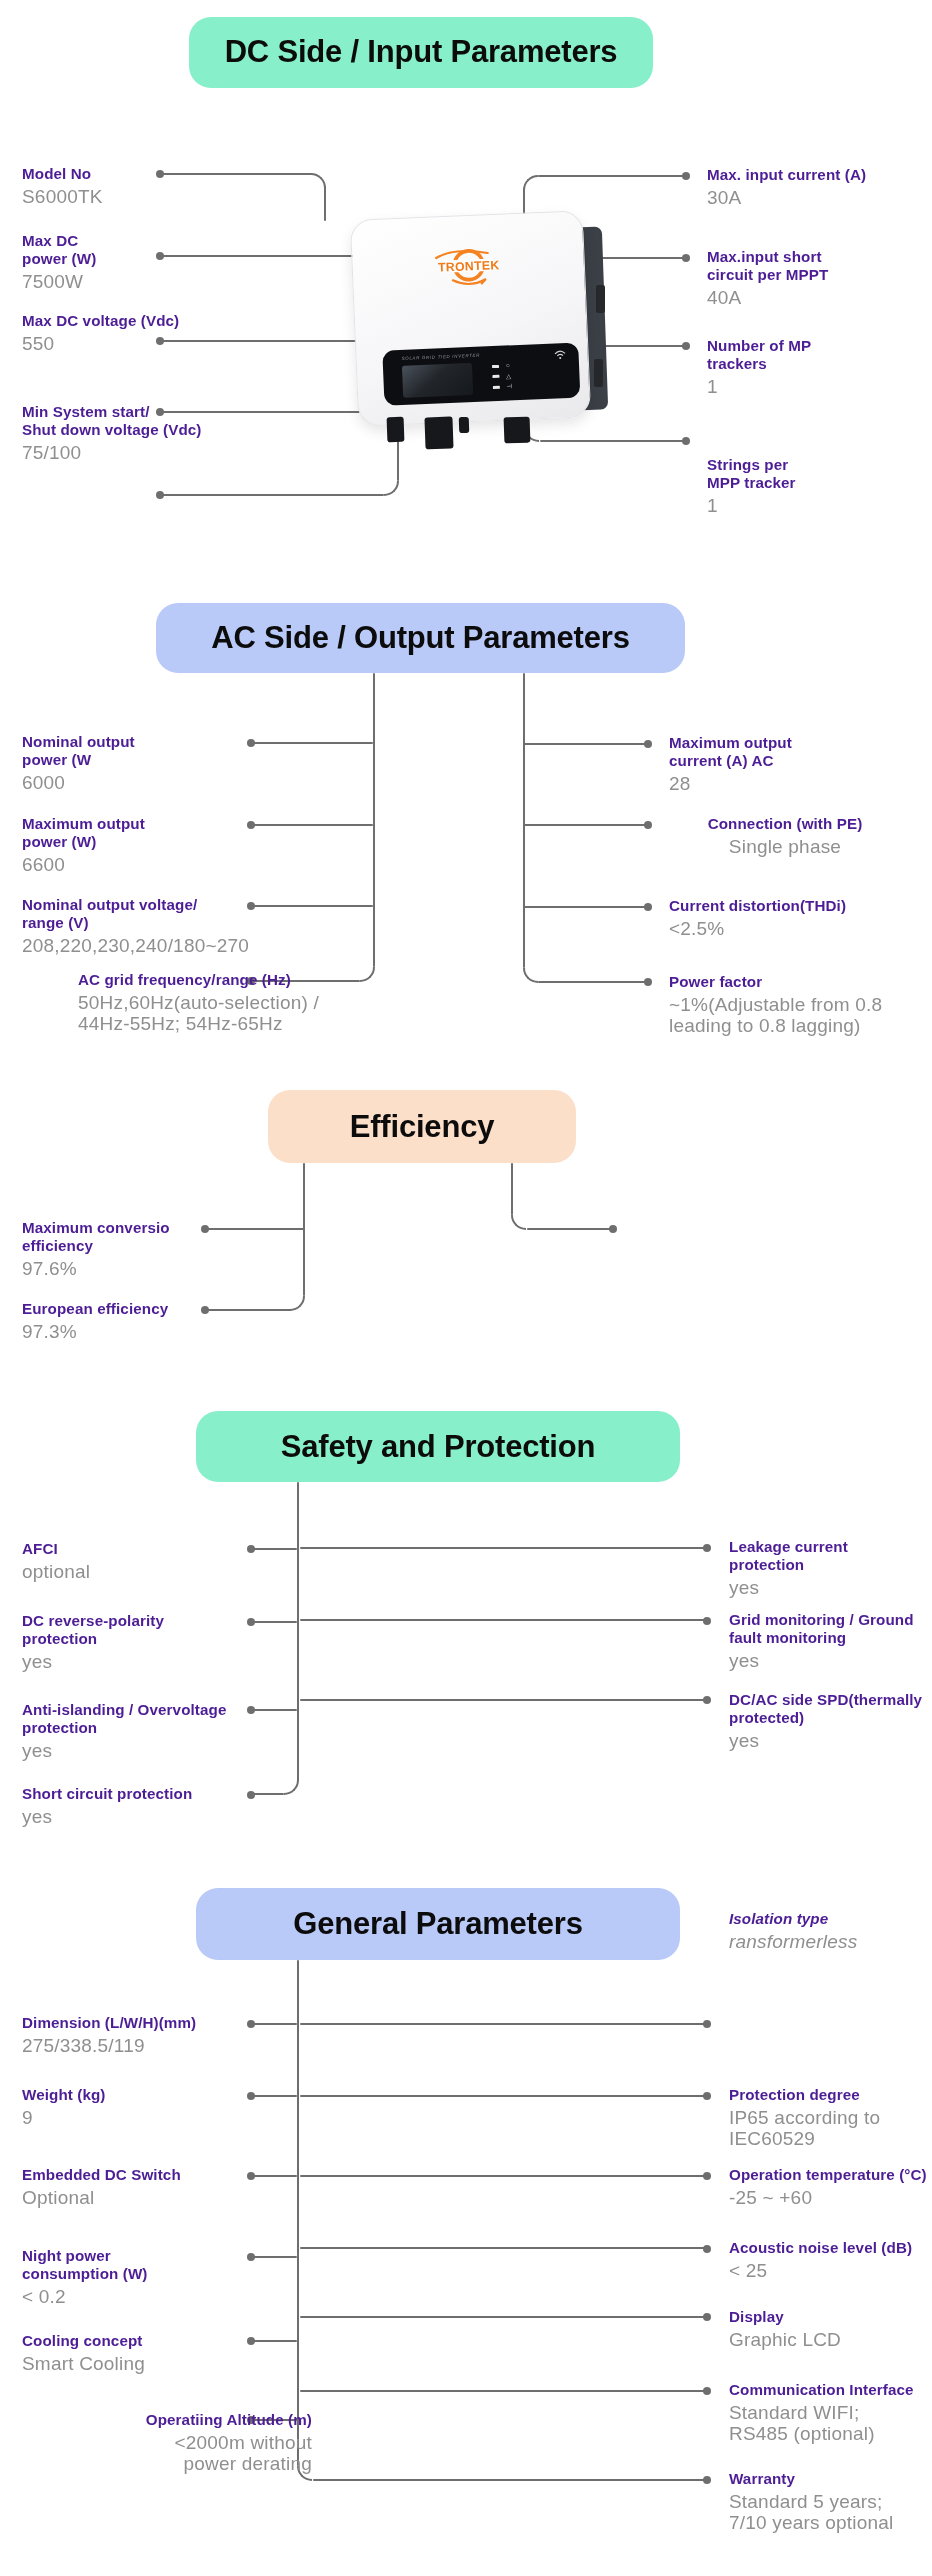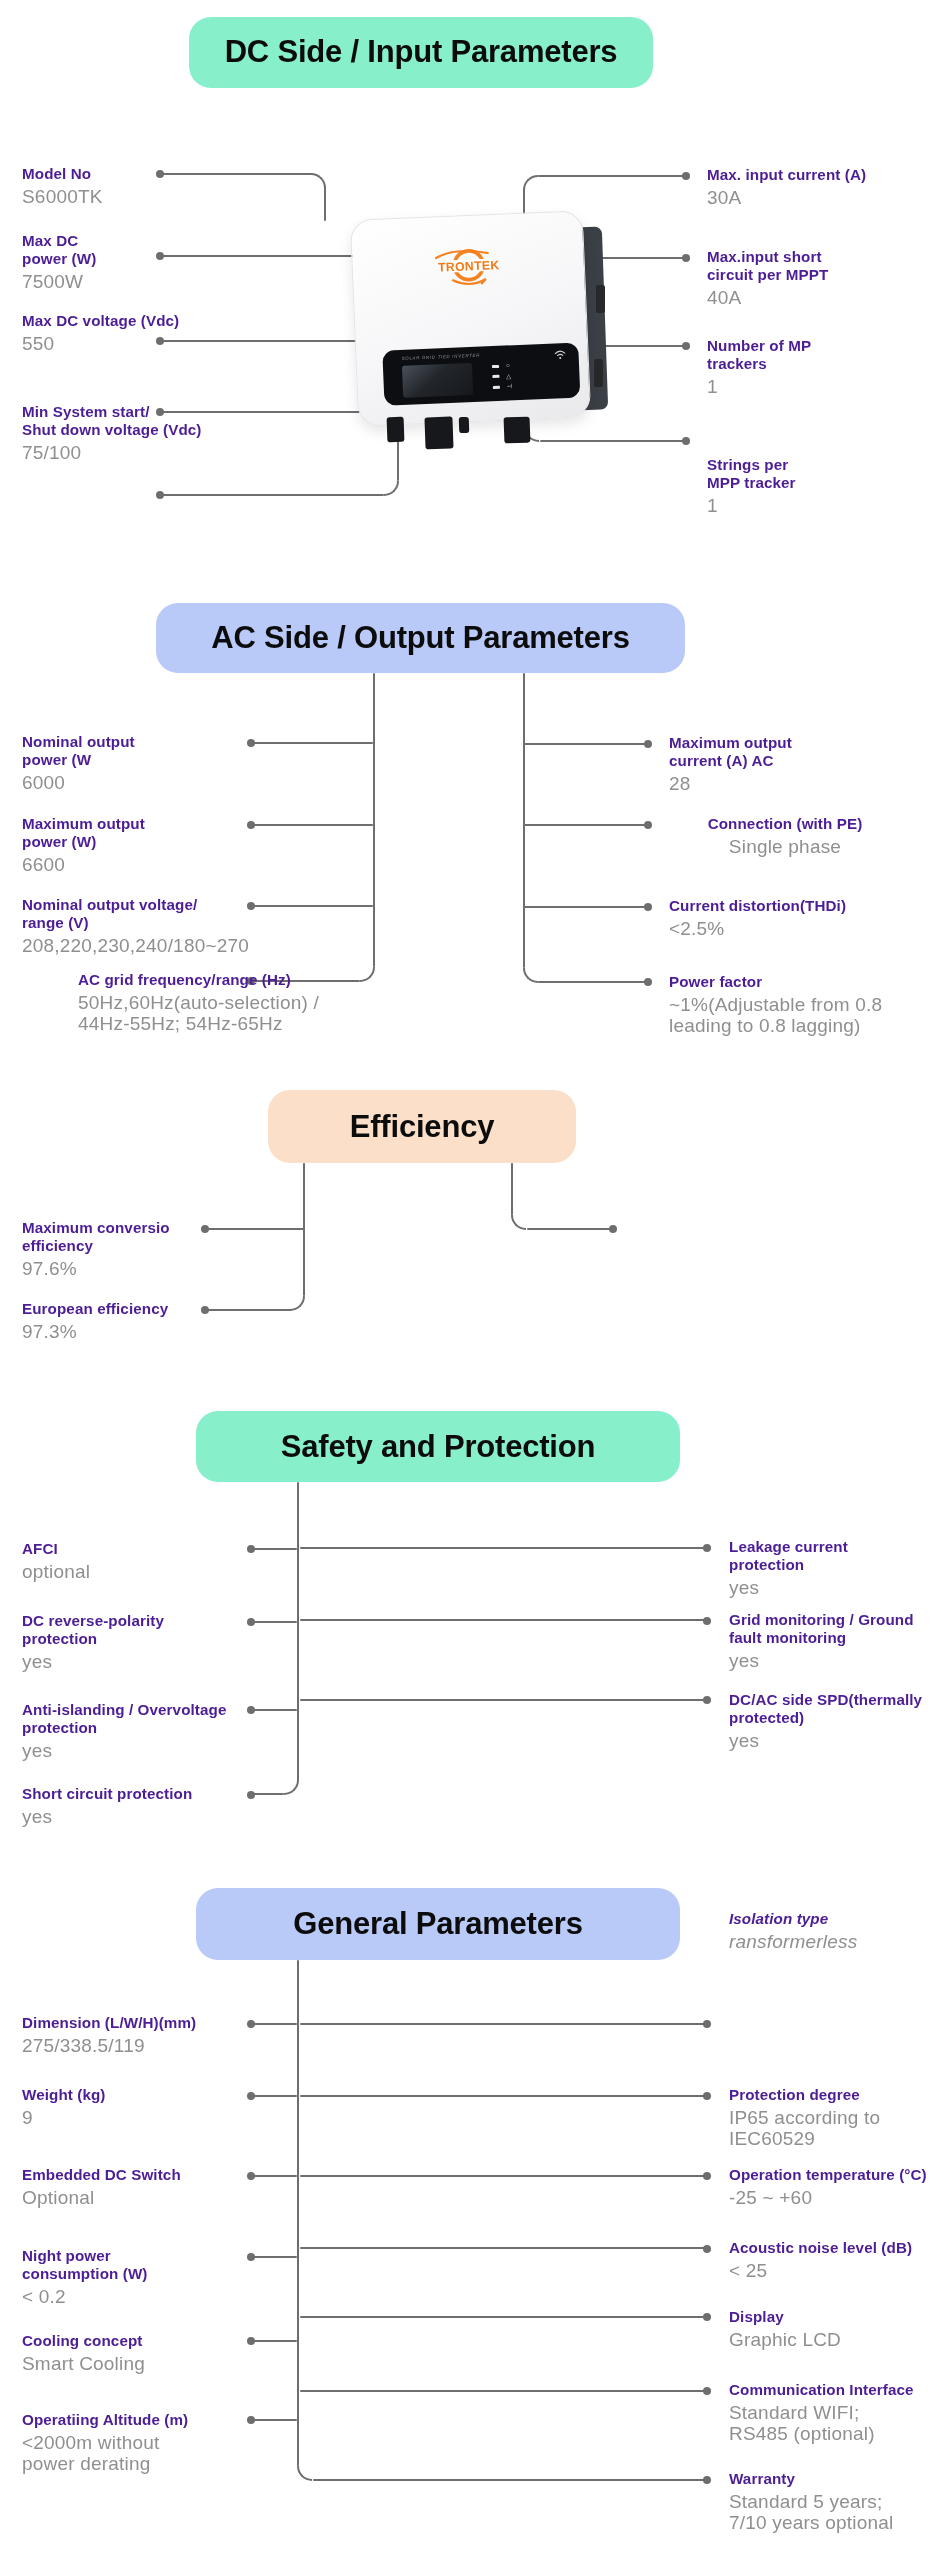--- a/index.html
+++ b/index.html
@@ -337,7 +337,7 @@
       <div class="label">Cooling concept</div>
       <div class="value">Smart Cooling</div>
     </div>
-    <div class="item" style="left: 22px; top: 2411px; width: 290px;">
+    <div class="item" style="left: 22px; top: 2411px; width: 290px; text-align: right;">
       <div class="label">Operatiing Altitude (m)</div>
       <div class="value">&lt;2000m without
 power derating</div>

